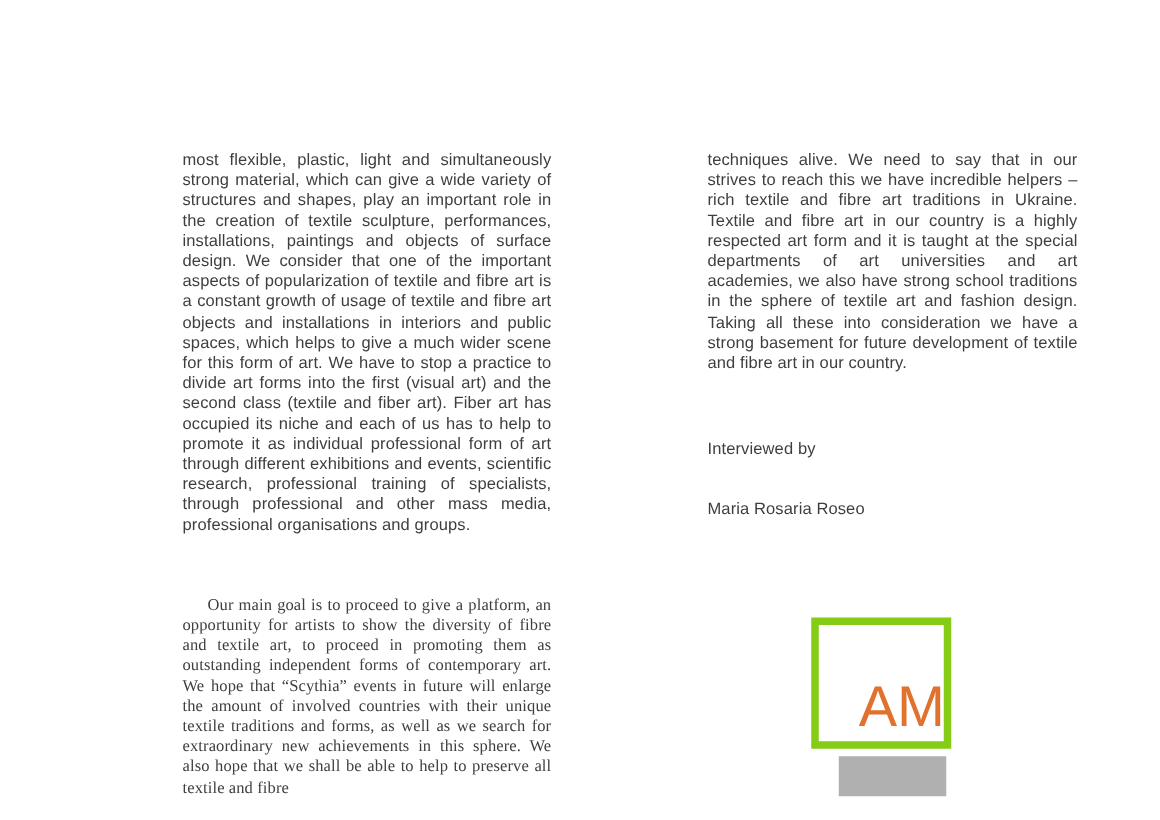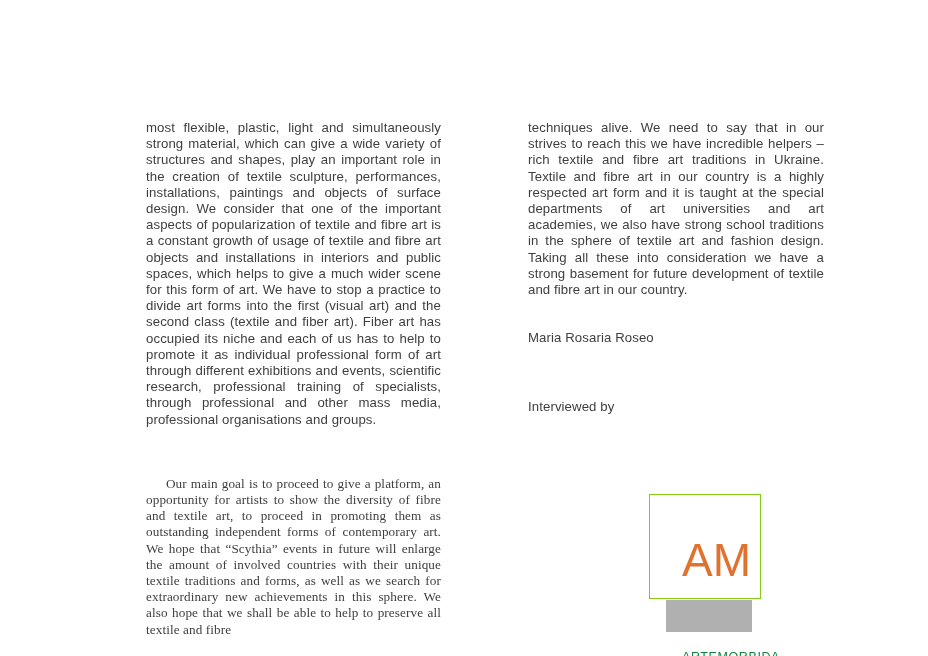--- a/index.html
+++ b/index.html
@@ -20,7 +20,7 @@
     top: 56px;
   }
   .col-left  { left: 82px;  width: 359px; }
-  .col-right { left: 464px; width: 360px; }
+  .col-right { left: 502px; width: 360px; }
   .body-par, .question, .byline, .url {
     font-size: 13.2px;
     line-height: 16.2px;

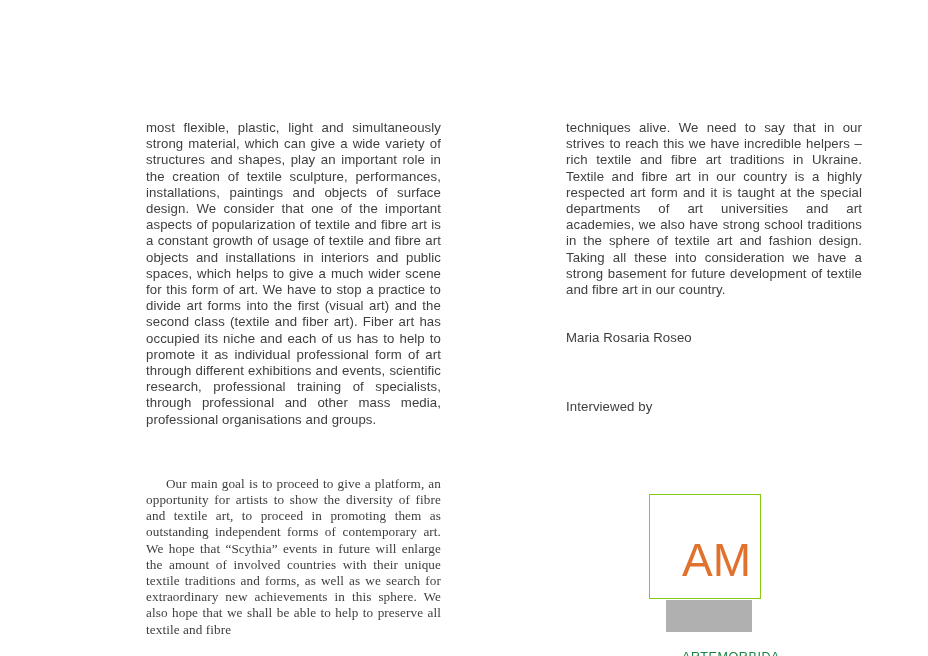--- a/index.html
+++ b/index.html
@@ -101,8 +101,8 @@
 
   <div class="col col-right">
     <p class="body-par">techniques alive. We need to say that in our strives to reach this we have incredible helpers – rich textile and fibre art traditions in Ukraine. Textile and fibre art in our country is a highly respected art form and it is taught at the special departments of art universities and art academies, we also have strong school traditions in the sphere of textile art and fashion design. Taking all these into consideration we have a strong basement for future development of textile and fibre art in our country.</p>
+    <p class="byline first">Interviewed by</p>
     <p class="byline">Maria Rosaria Roseo</p>
-    <p class="byline first">Interviewed by</p>
   </div>
 
   <div class="logo-box">

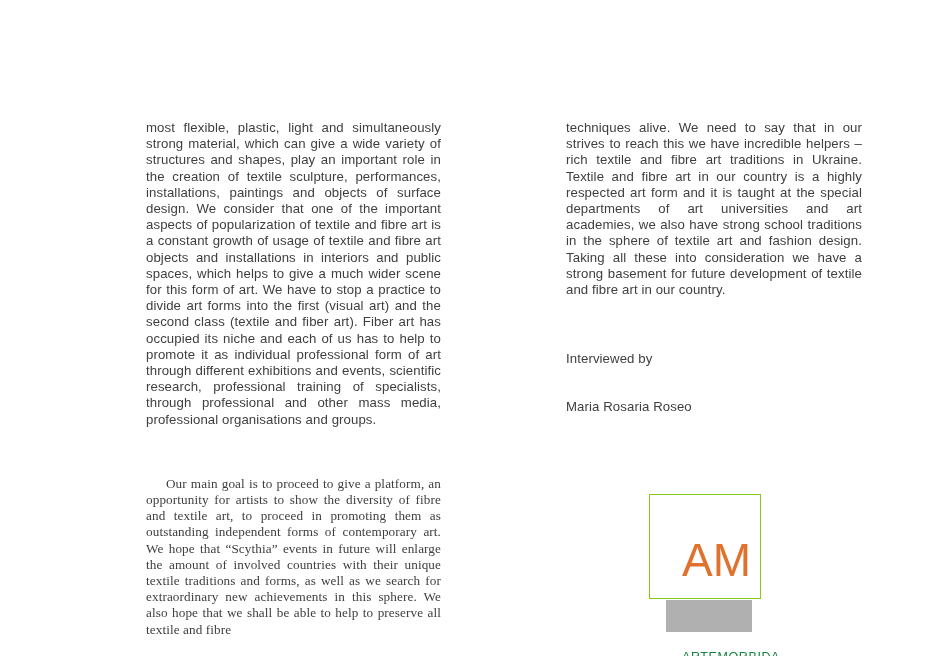--- a/index.html
+++ b/index.html
@@ -55,7 +55,7 @@
     top: 462px;
     width: 112px;
     height: 105px;
-    border: 1px solid #84cc16;
+    border: 6px solid #84cc16;
     background: #ffffff;
     text-align: center;
   }

